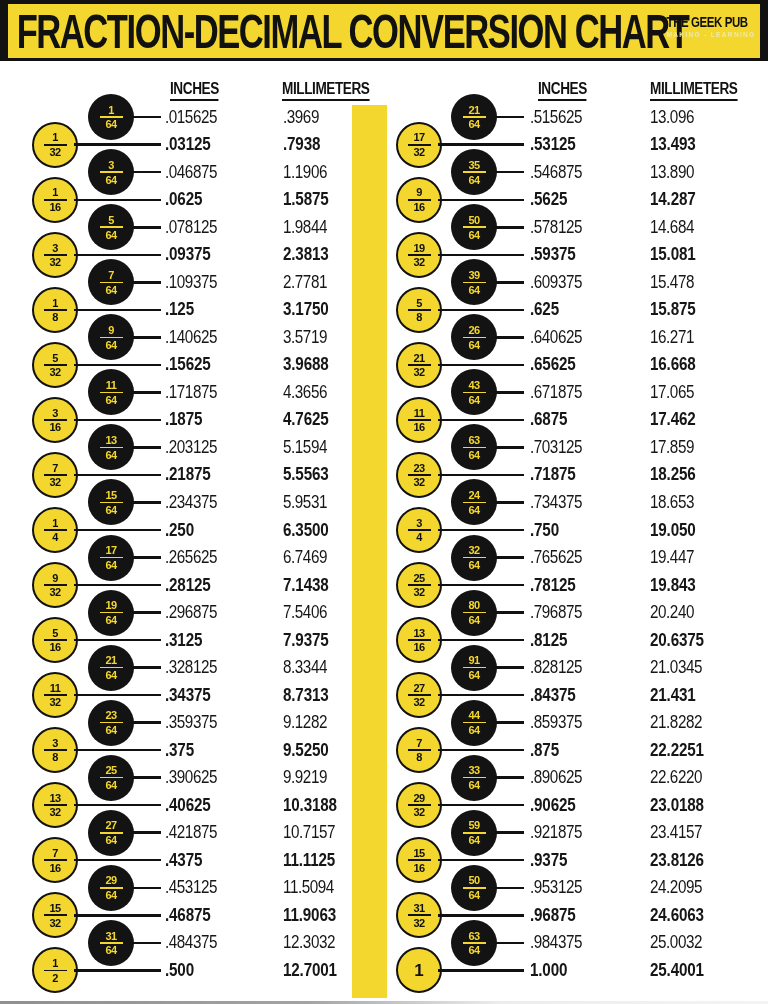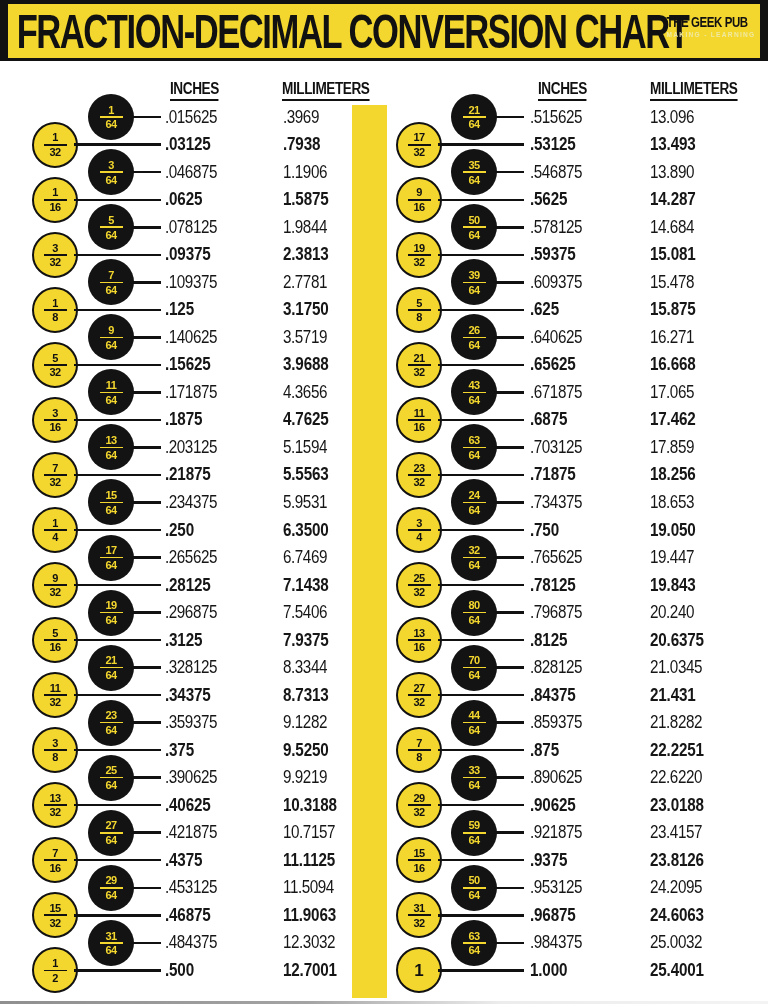--- a/index.html
+++ b/index.html
@@ -615,7 +615,7 @@
     </div>
     <div class="row" style="top: 667.6px;">
       <div class="circle black" style="left: 451px;">
-        <span class="num">70</span>
+        <span class="num">91</span>
         <span class="fbar"></span>
         <span class="den">64</span>
       </div>

